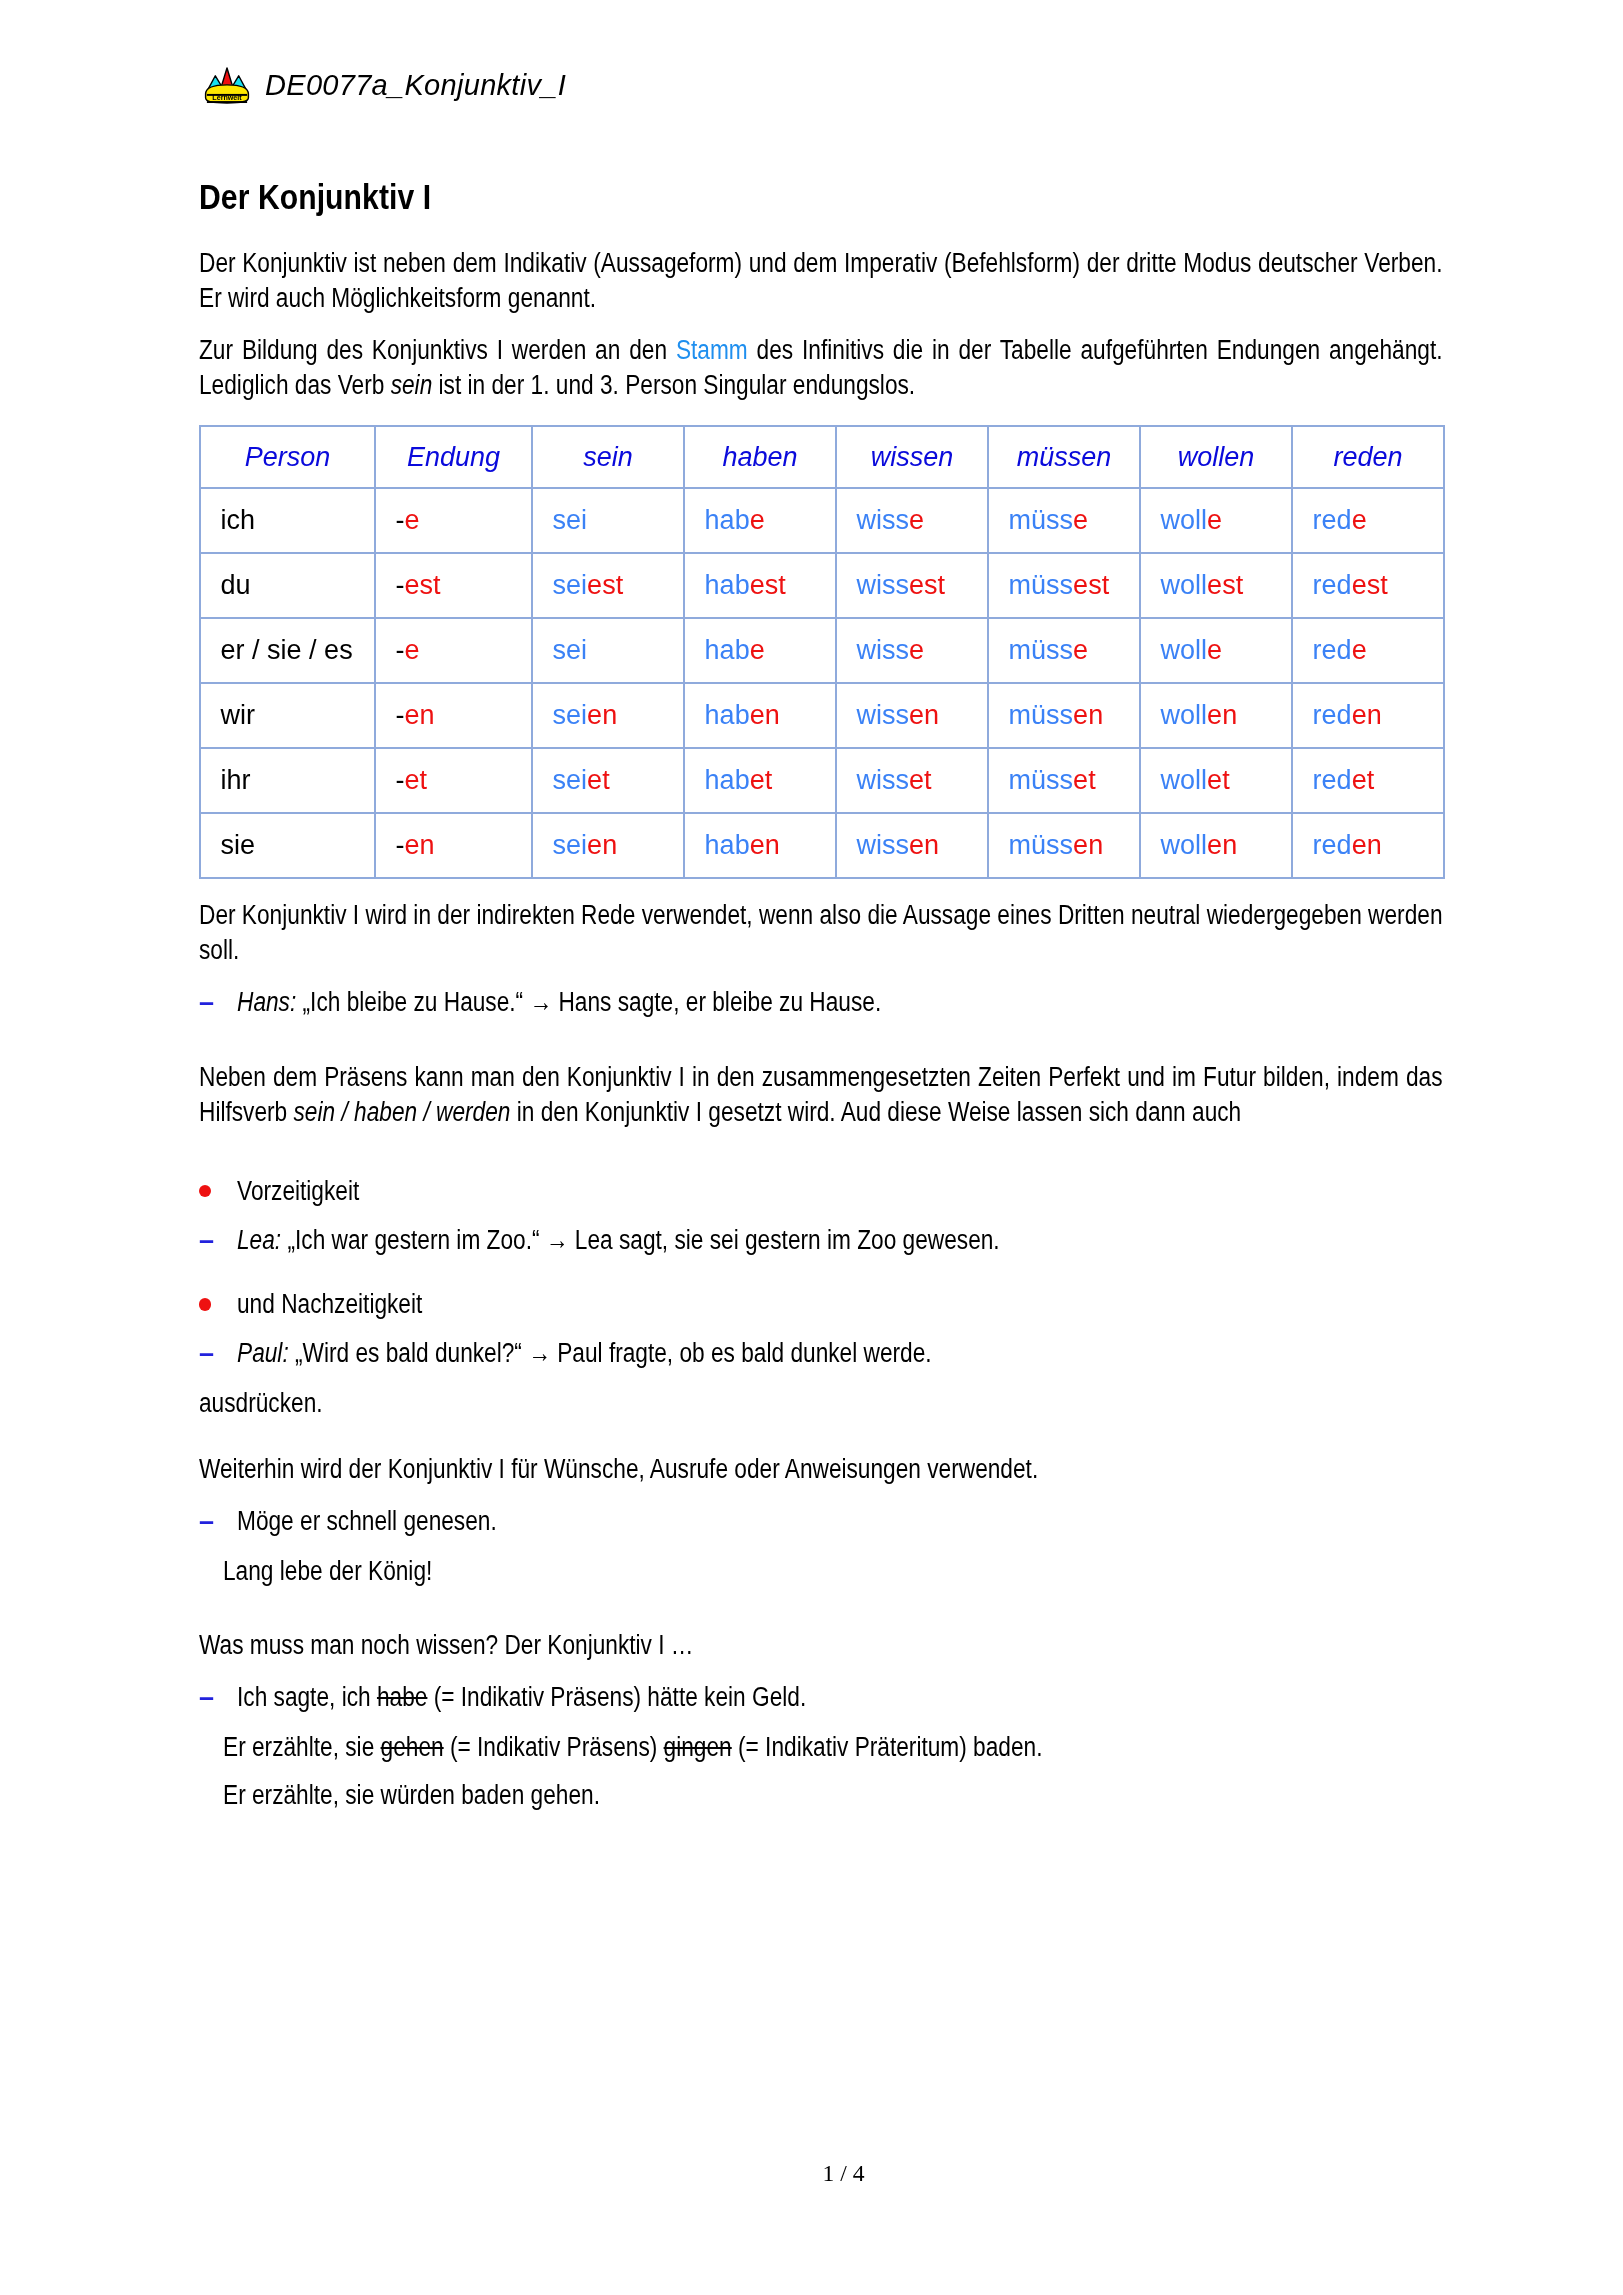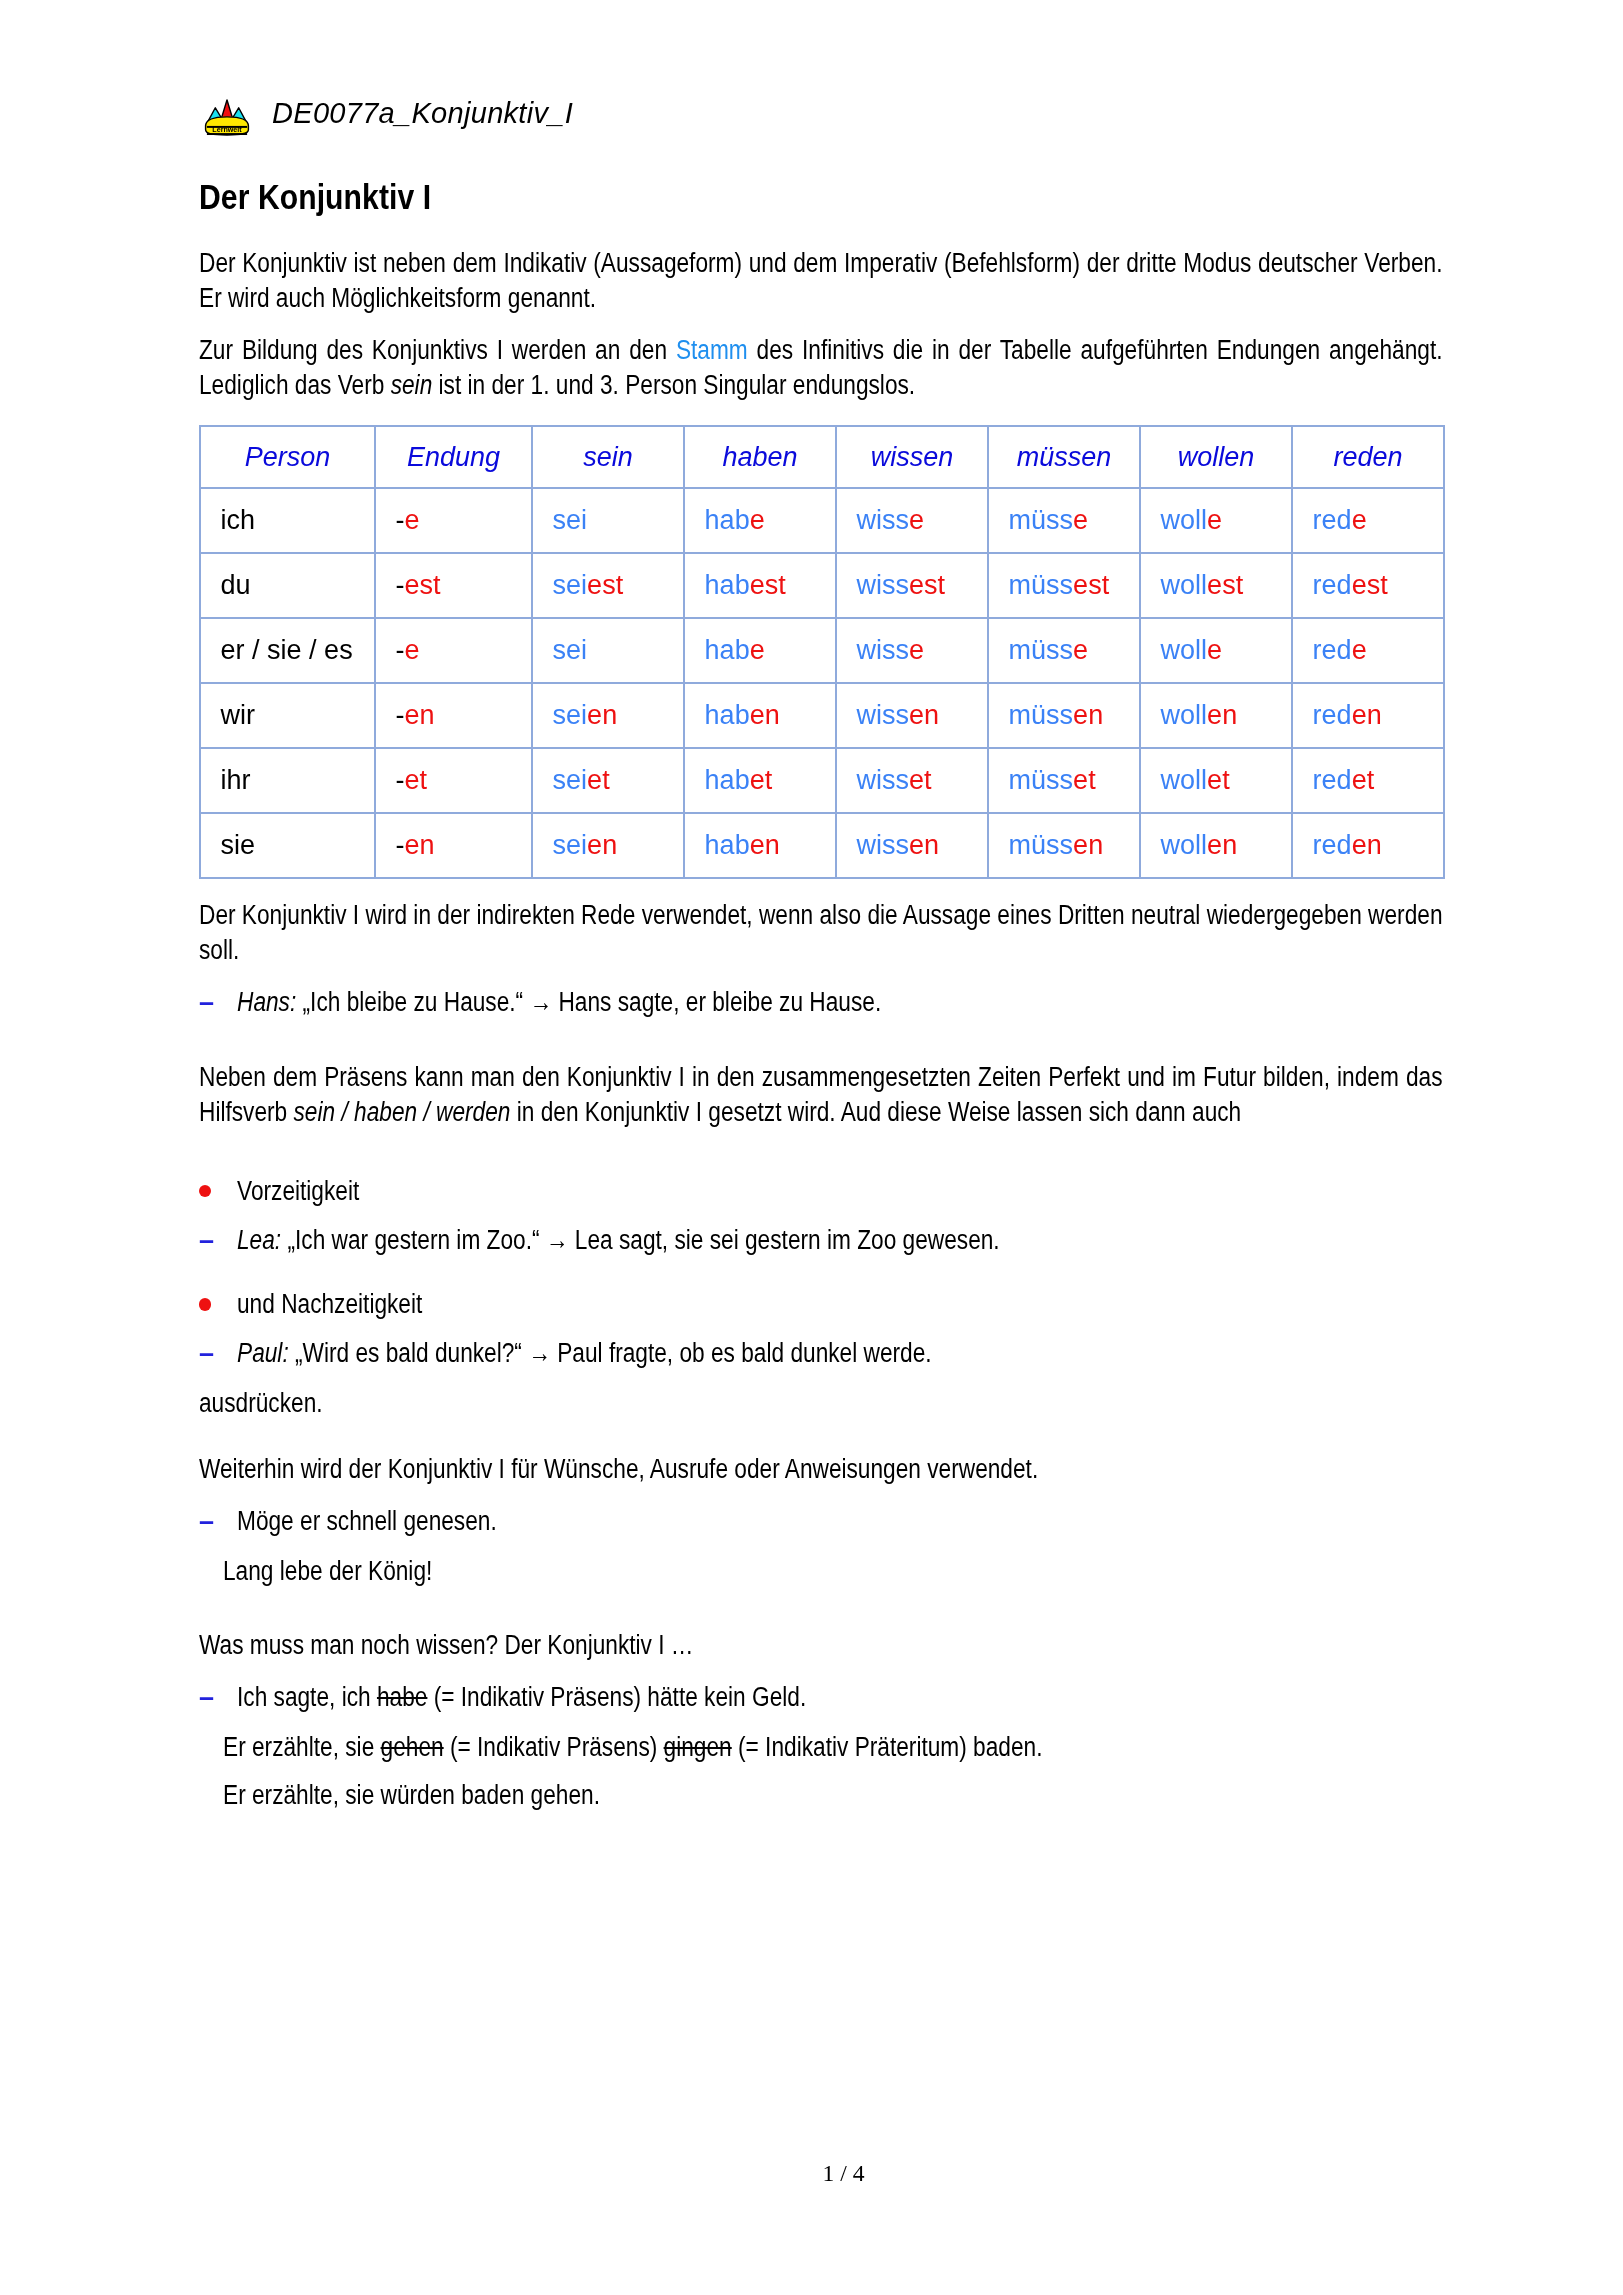--- a/index.html
+++ b/index.html
@@ -31,8 +31,8 @@
     left: 203px;
     top: 65px;
     display: flex;
-    gap: 21px;
-    margin-top: 32px;
+    align-items: center;
+    gap: 14px;
   }
   .logo {
     width: 48px;

